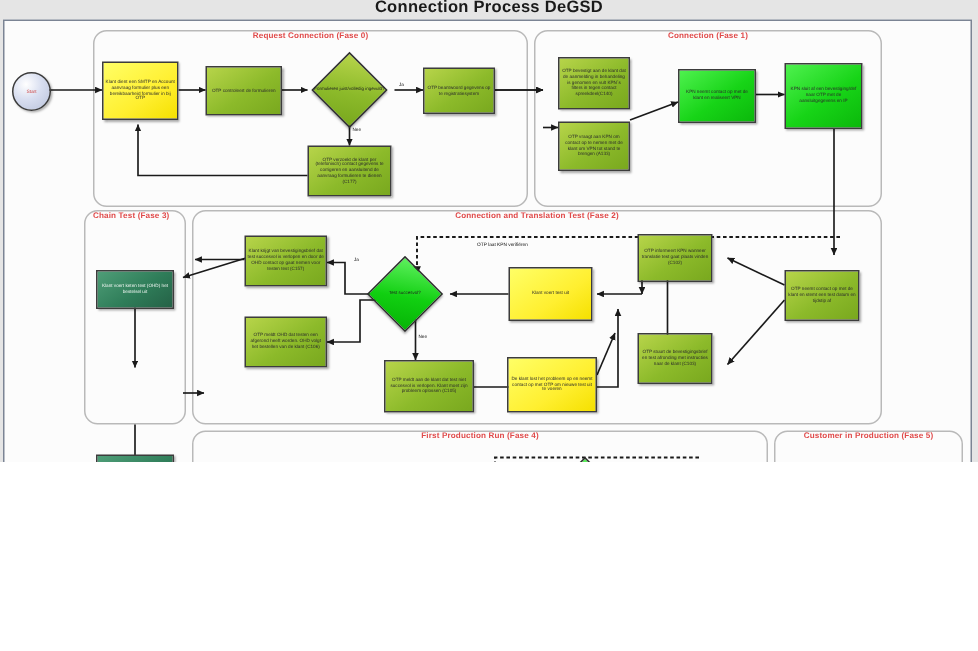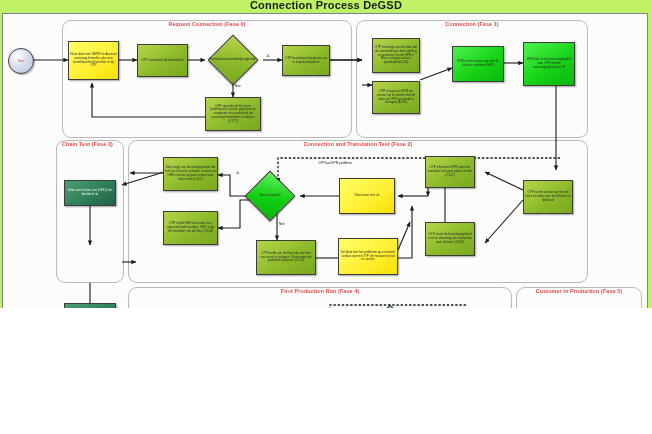--- a/index.html
+++ b/index.html
@@ -4,7 +4,7 @@
 <style>
   html,body{margin:0;padding:0;background:#ffffff;}
   body{font-family:"Liberation Sans",sans-serif;}
-  #canvas{position:relative;width:652px;height:308px;background:#bef264;overflow:hidden;}
+  #canvas{position:relative;width:652px;height:308px;background:#e5e5e5;overflow:hidden;}
 
   #title{
     position:absolute;left:0;top:-1px;width:652px;text-align:center;

